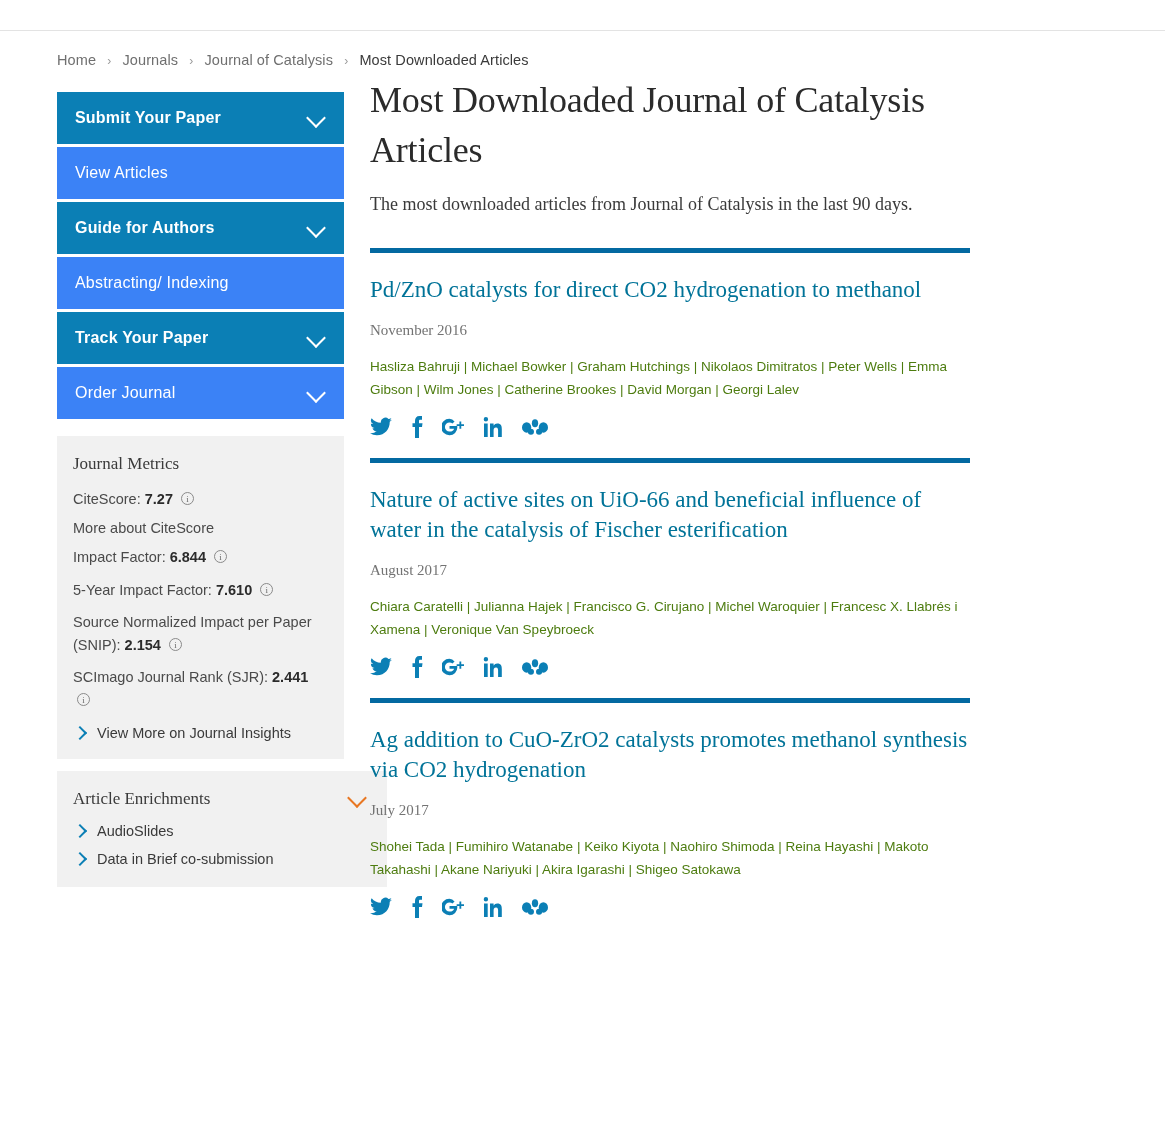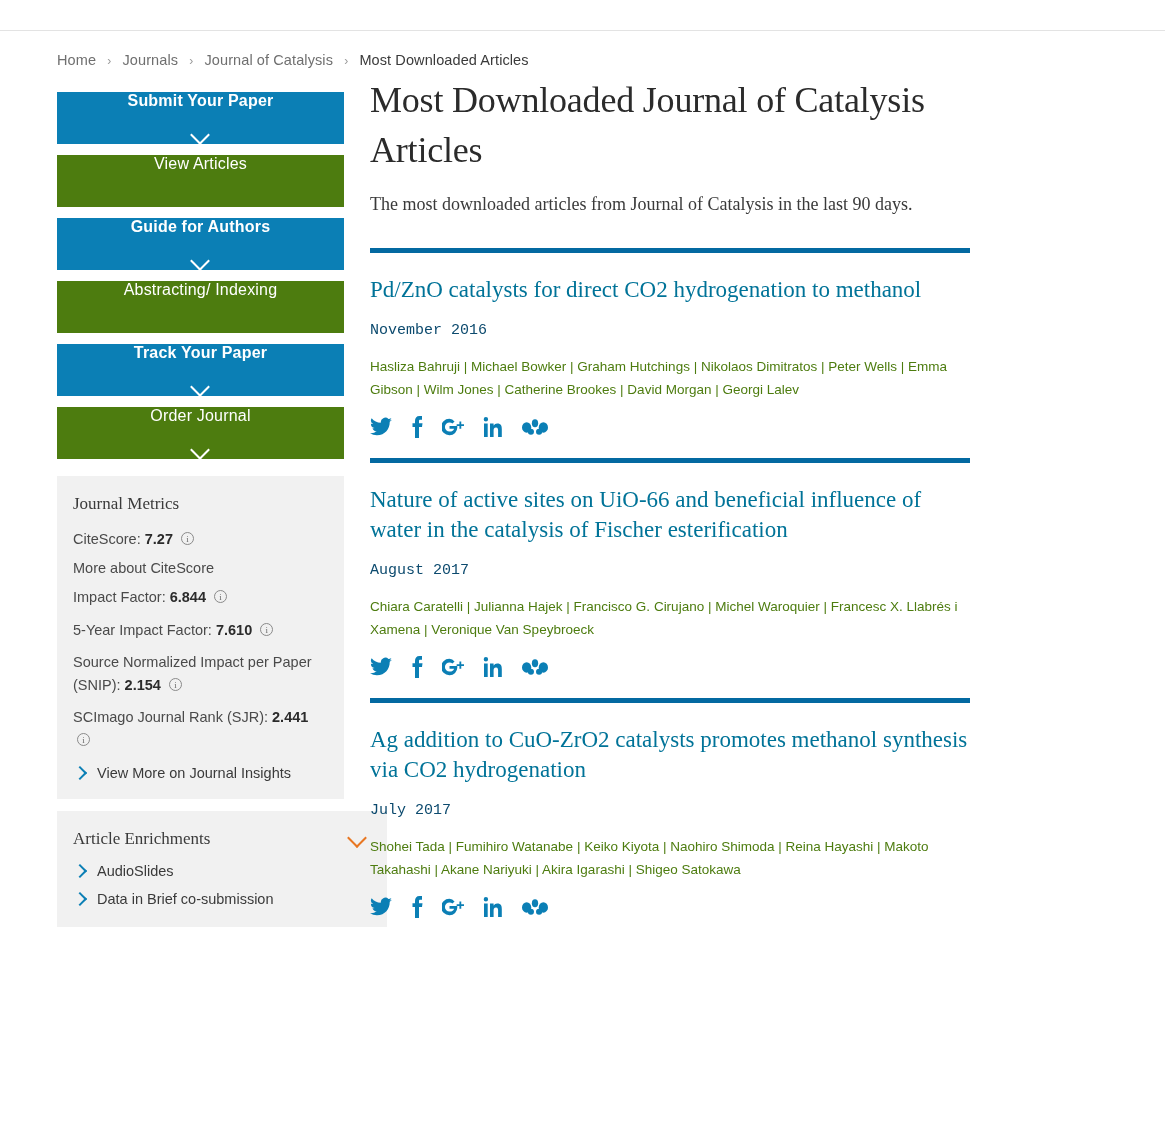--- a/index.html
+++ b/index.html
@@ -51,7 +51,7 @@
   .nav-btn {
     height: 52px;
     background: #0b7fb5;
-    margin-bottom: 11px;
+    margin-bottom: 3px;
     display: flex;
     align-items: center;
     padding: 0 18px;
@@ -59,7 +59,6 @@
     font-size: 16px;
     position: relative;
     cursor: pointer;
-    flex-direction: column;
   }
   .nav-btn.alt { background: #4d7c0f; justify-content: center; }
   .nav-btn .label { flex: 1; font-weight: 600; letter-spacing: 0.2px; }

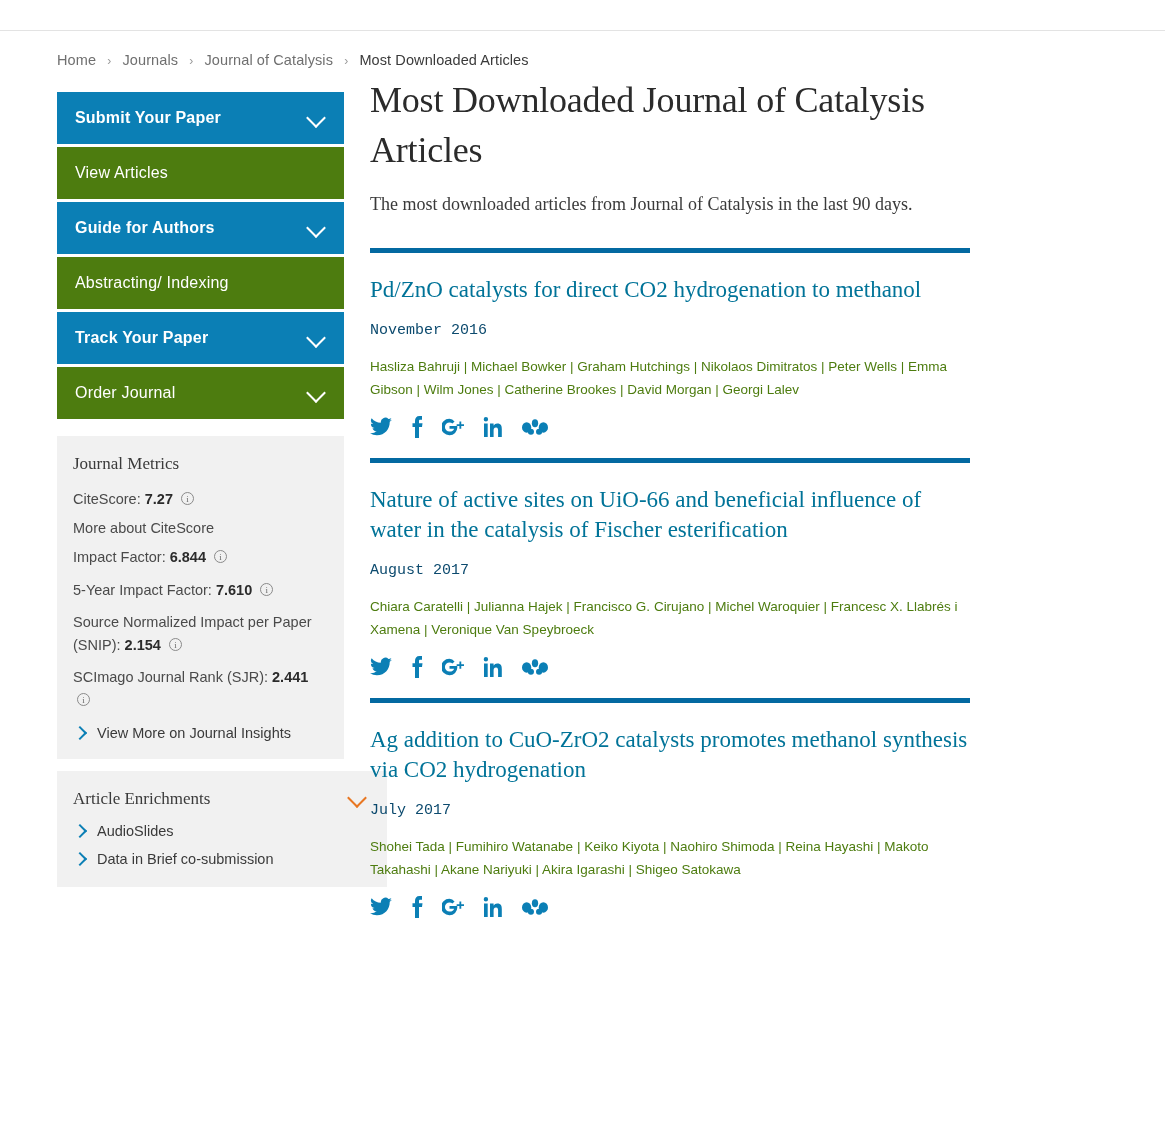--- a/index.html
+++ b/index.html
@@ -60,7 +60,7 @@
     position: relative;
     cursor: pointer;
   }
-  .nav-btn.alt { background: #4d7c0f; justify-content: center; }
+  .nav-btn.alt { background: #3b82f6; justify-content: center; }
   .nav-btn .label { flex: 1; font-weight: 600; letter-spacing: 0.2px; }
   .nav-btn.alt .label { font-weight: 400; }
   .chev {

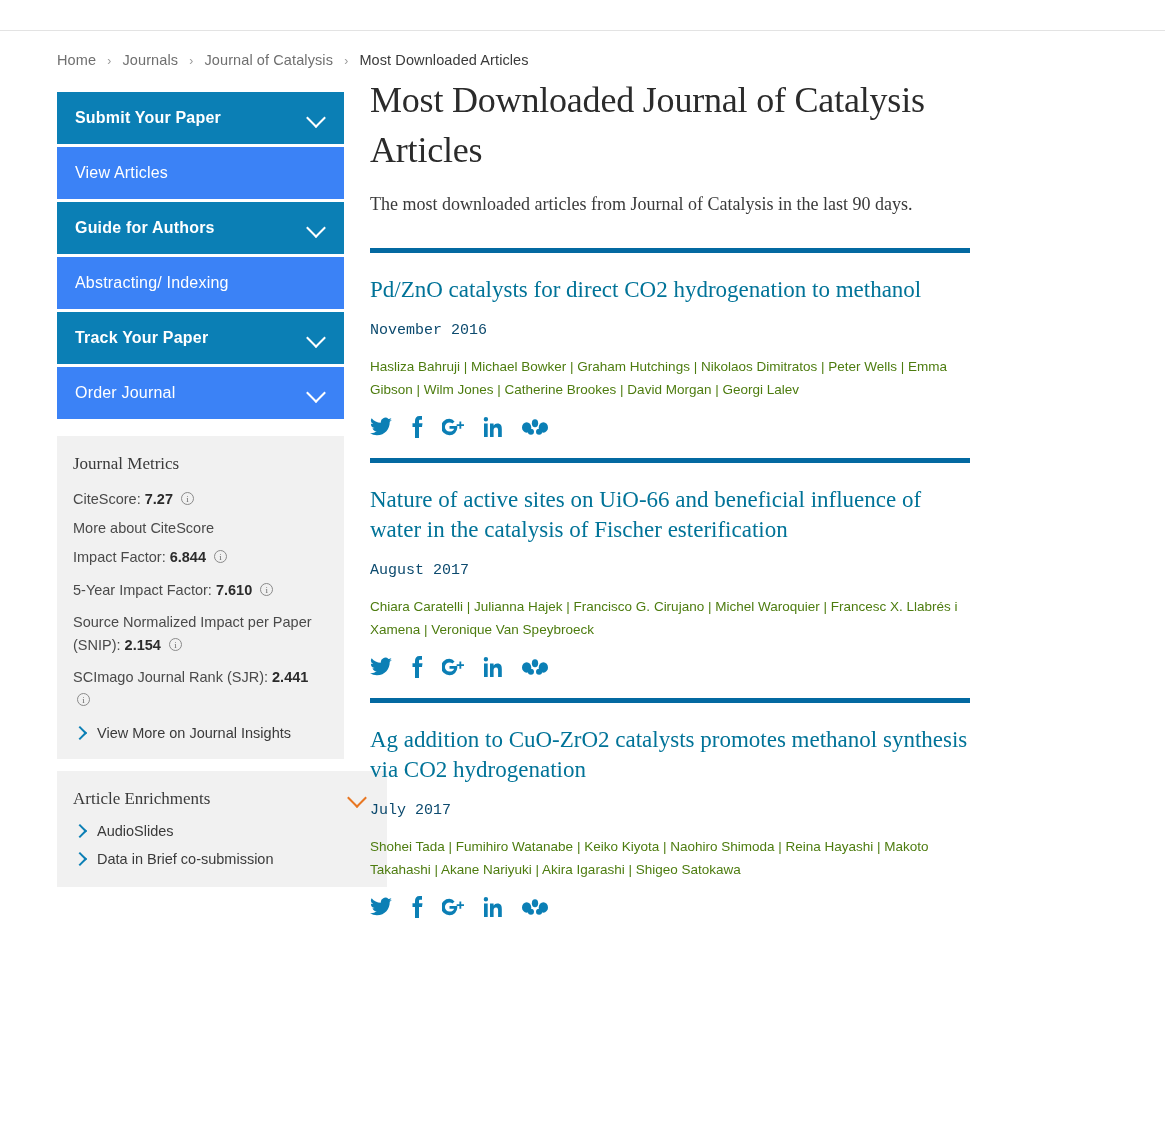--- a/index.html
+++ b/index.html
@@ -213,9 +213,9 @@
     cursor: pointer;
   }
   .article .date {
-    font-family: Liberation Mono, monospace;
+    font-family: Liberation Serif, serif;
     font-size: 15px;
-    color: #0c4a6e;
+    color: #737373;
     margin-bottom: 16px;
   }
   .article .authors {

